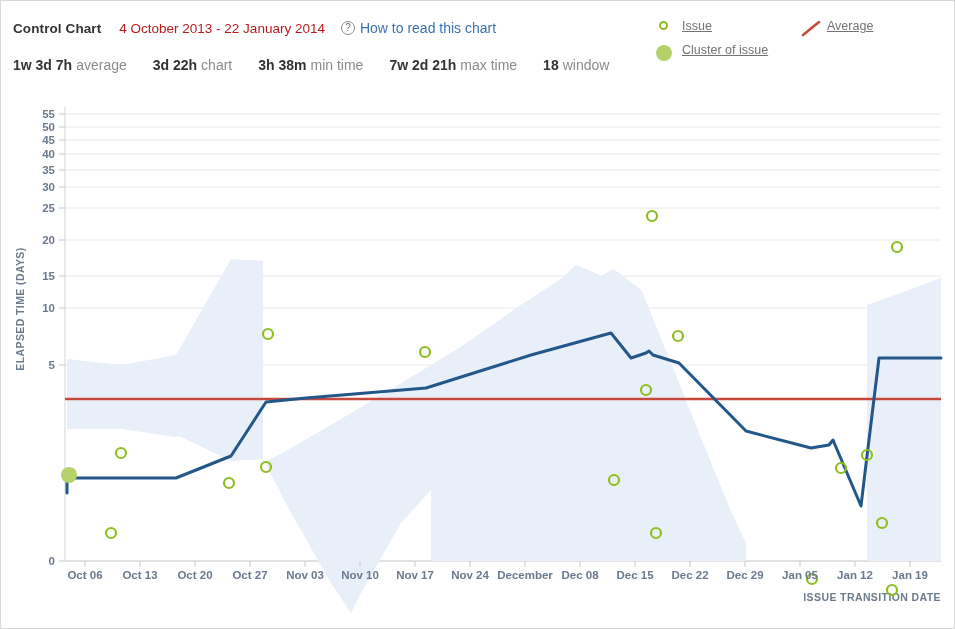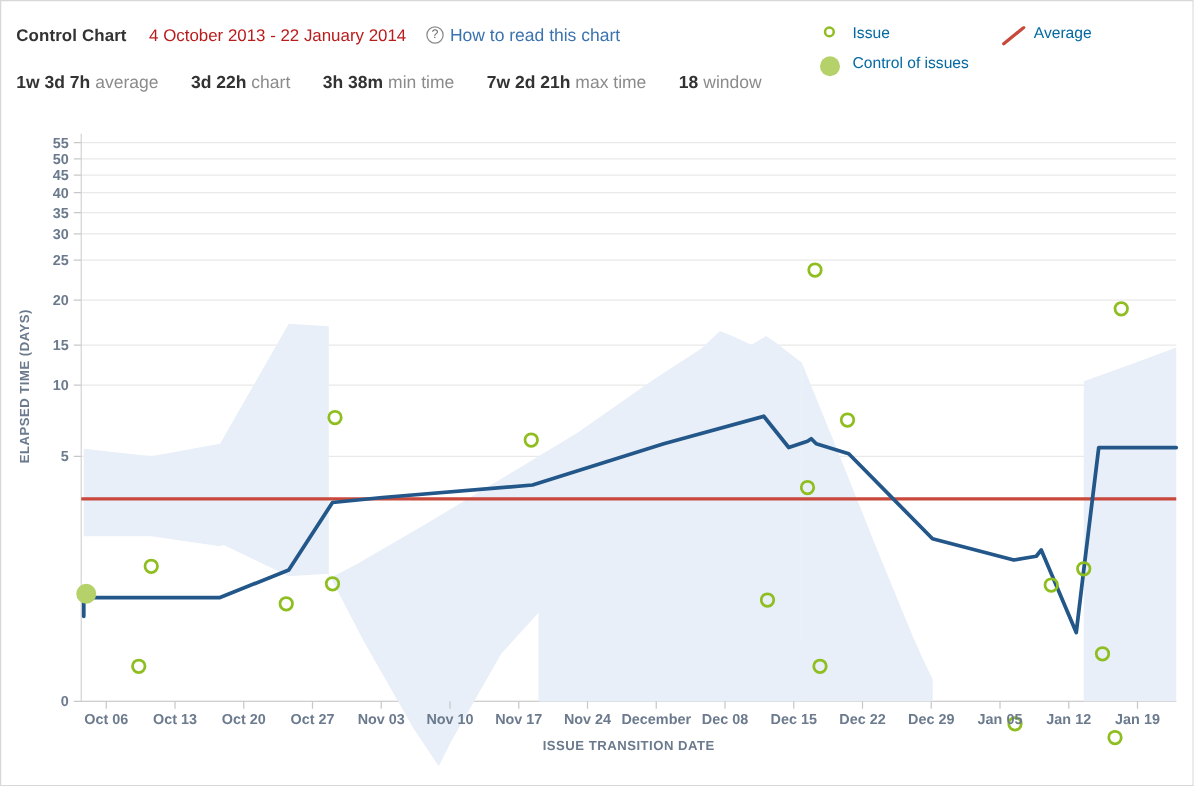--- a/index.html
+++ b/index.html
@@ -130,9 +130,10 @@
   }
   .legend-label {
     font-size: 12.5px;
-    color: #0369a1;
+    color: #737373;
     line-height: 15px;
     max-width: 100px;
+    text-decoration: underline;
   }
   .legend-sub {
     font-size: 11px;

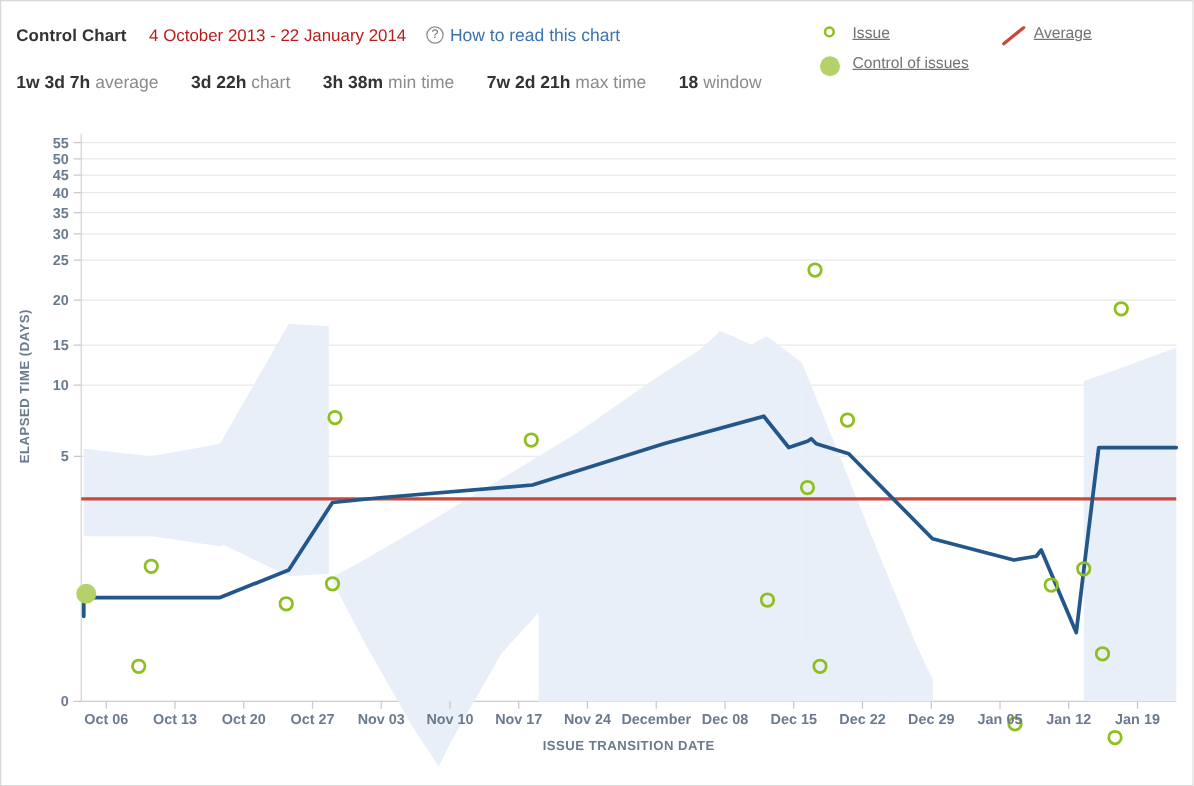--- a/index.html
+++ b/index.html
@@ -232,7 +232,7 @@
           <span class="legend-sym">
             <span class="sym-dot"></span>
           </span>
-          <span class="legend-label">Control of issues</span>
+          <span class="legend-label">Cluster of issue</span>
         </div>
 
       </div>

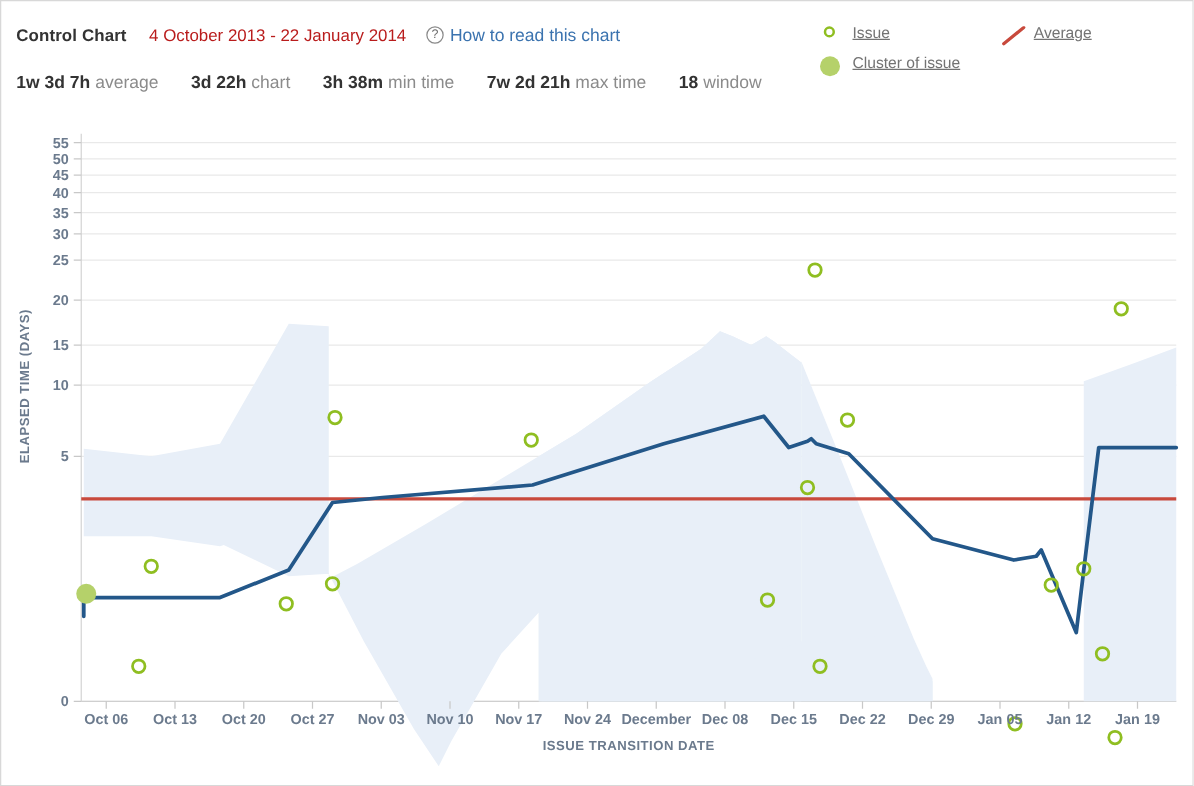--- a/index.html
+++ b/index.html
@@ -164,7 +164,7 @@
     position: absolute;
     left: 64px; top: 498px;
     width: 876px;
-    text-align: center;
+    text-align: right;
     font-size: 10.5px;
     font-weight: bold;
     letter-spacing: 0.4px;

